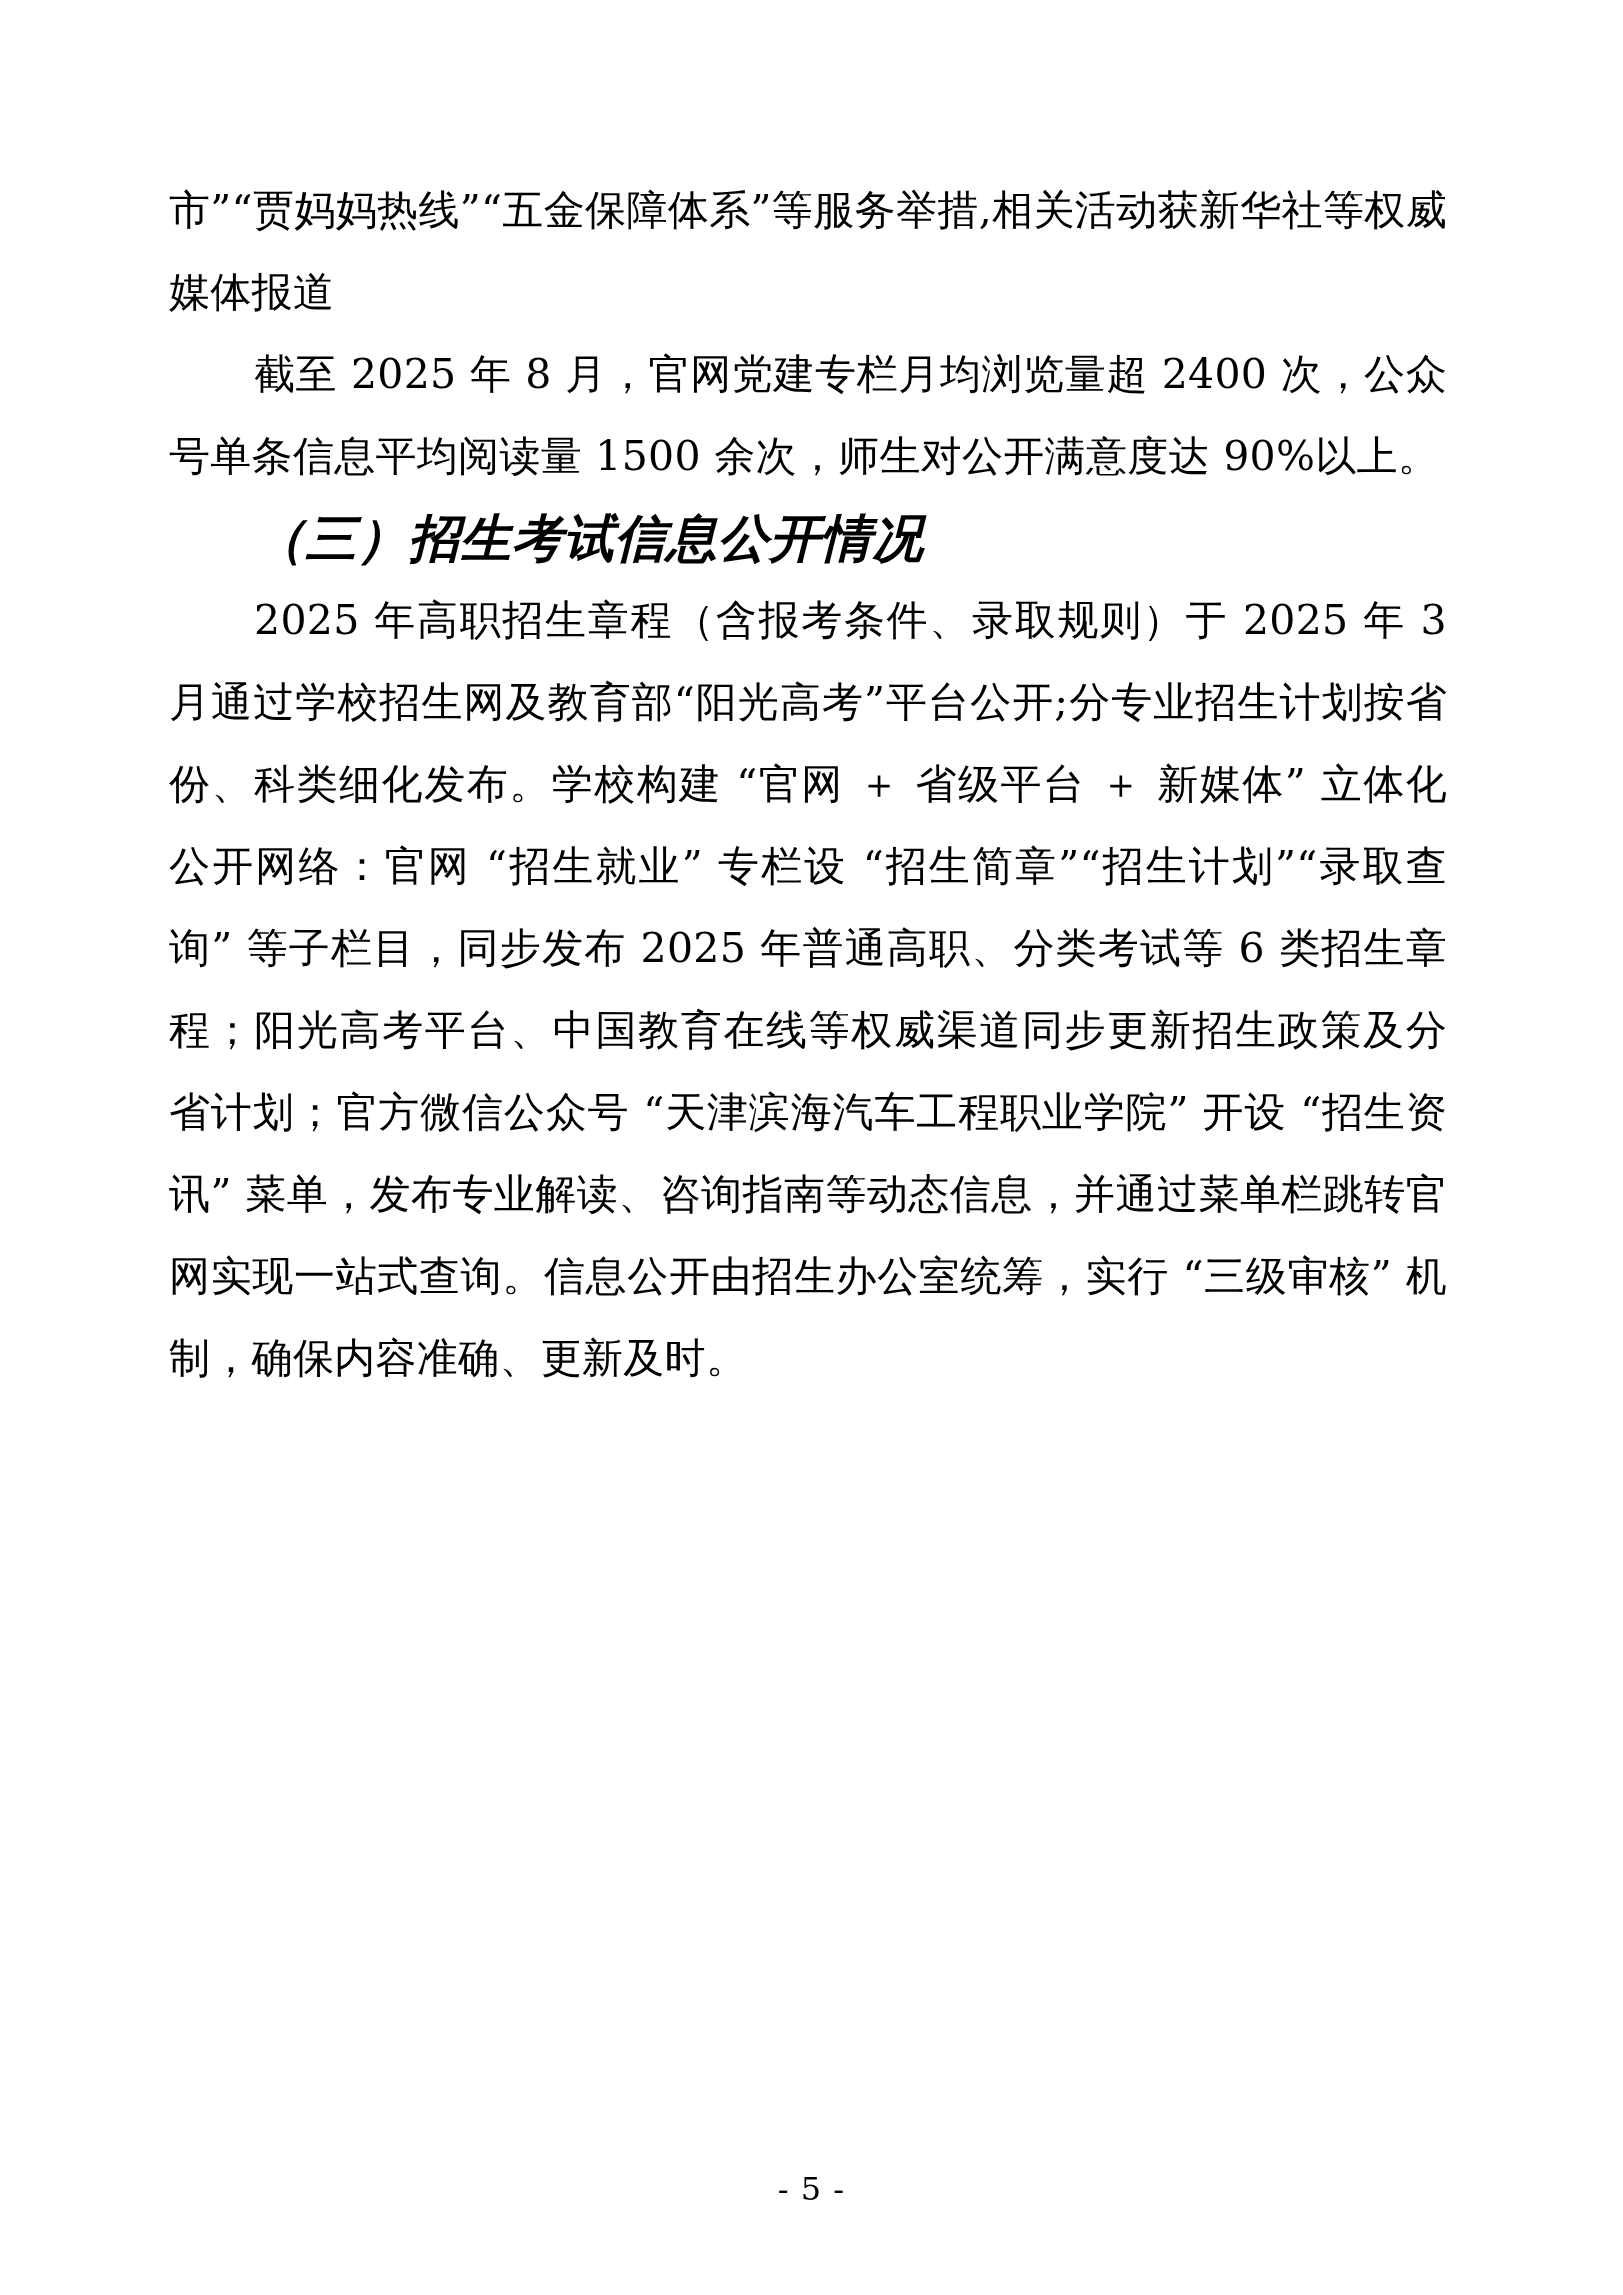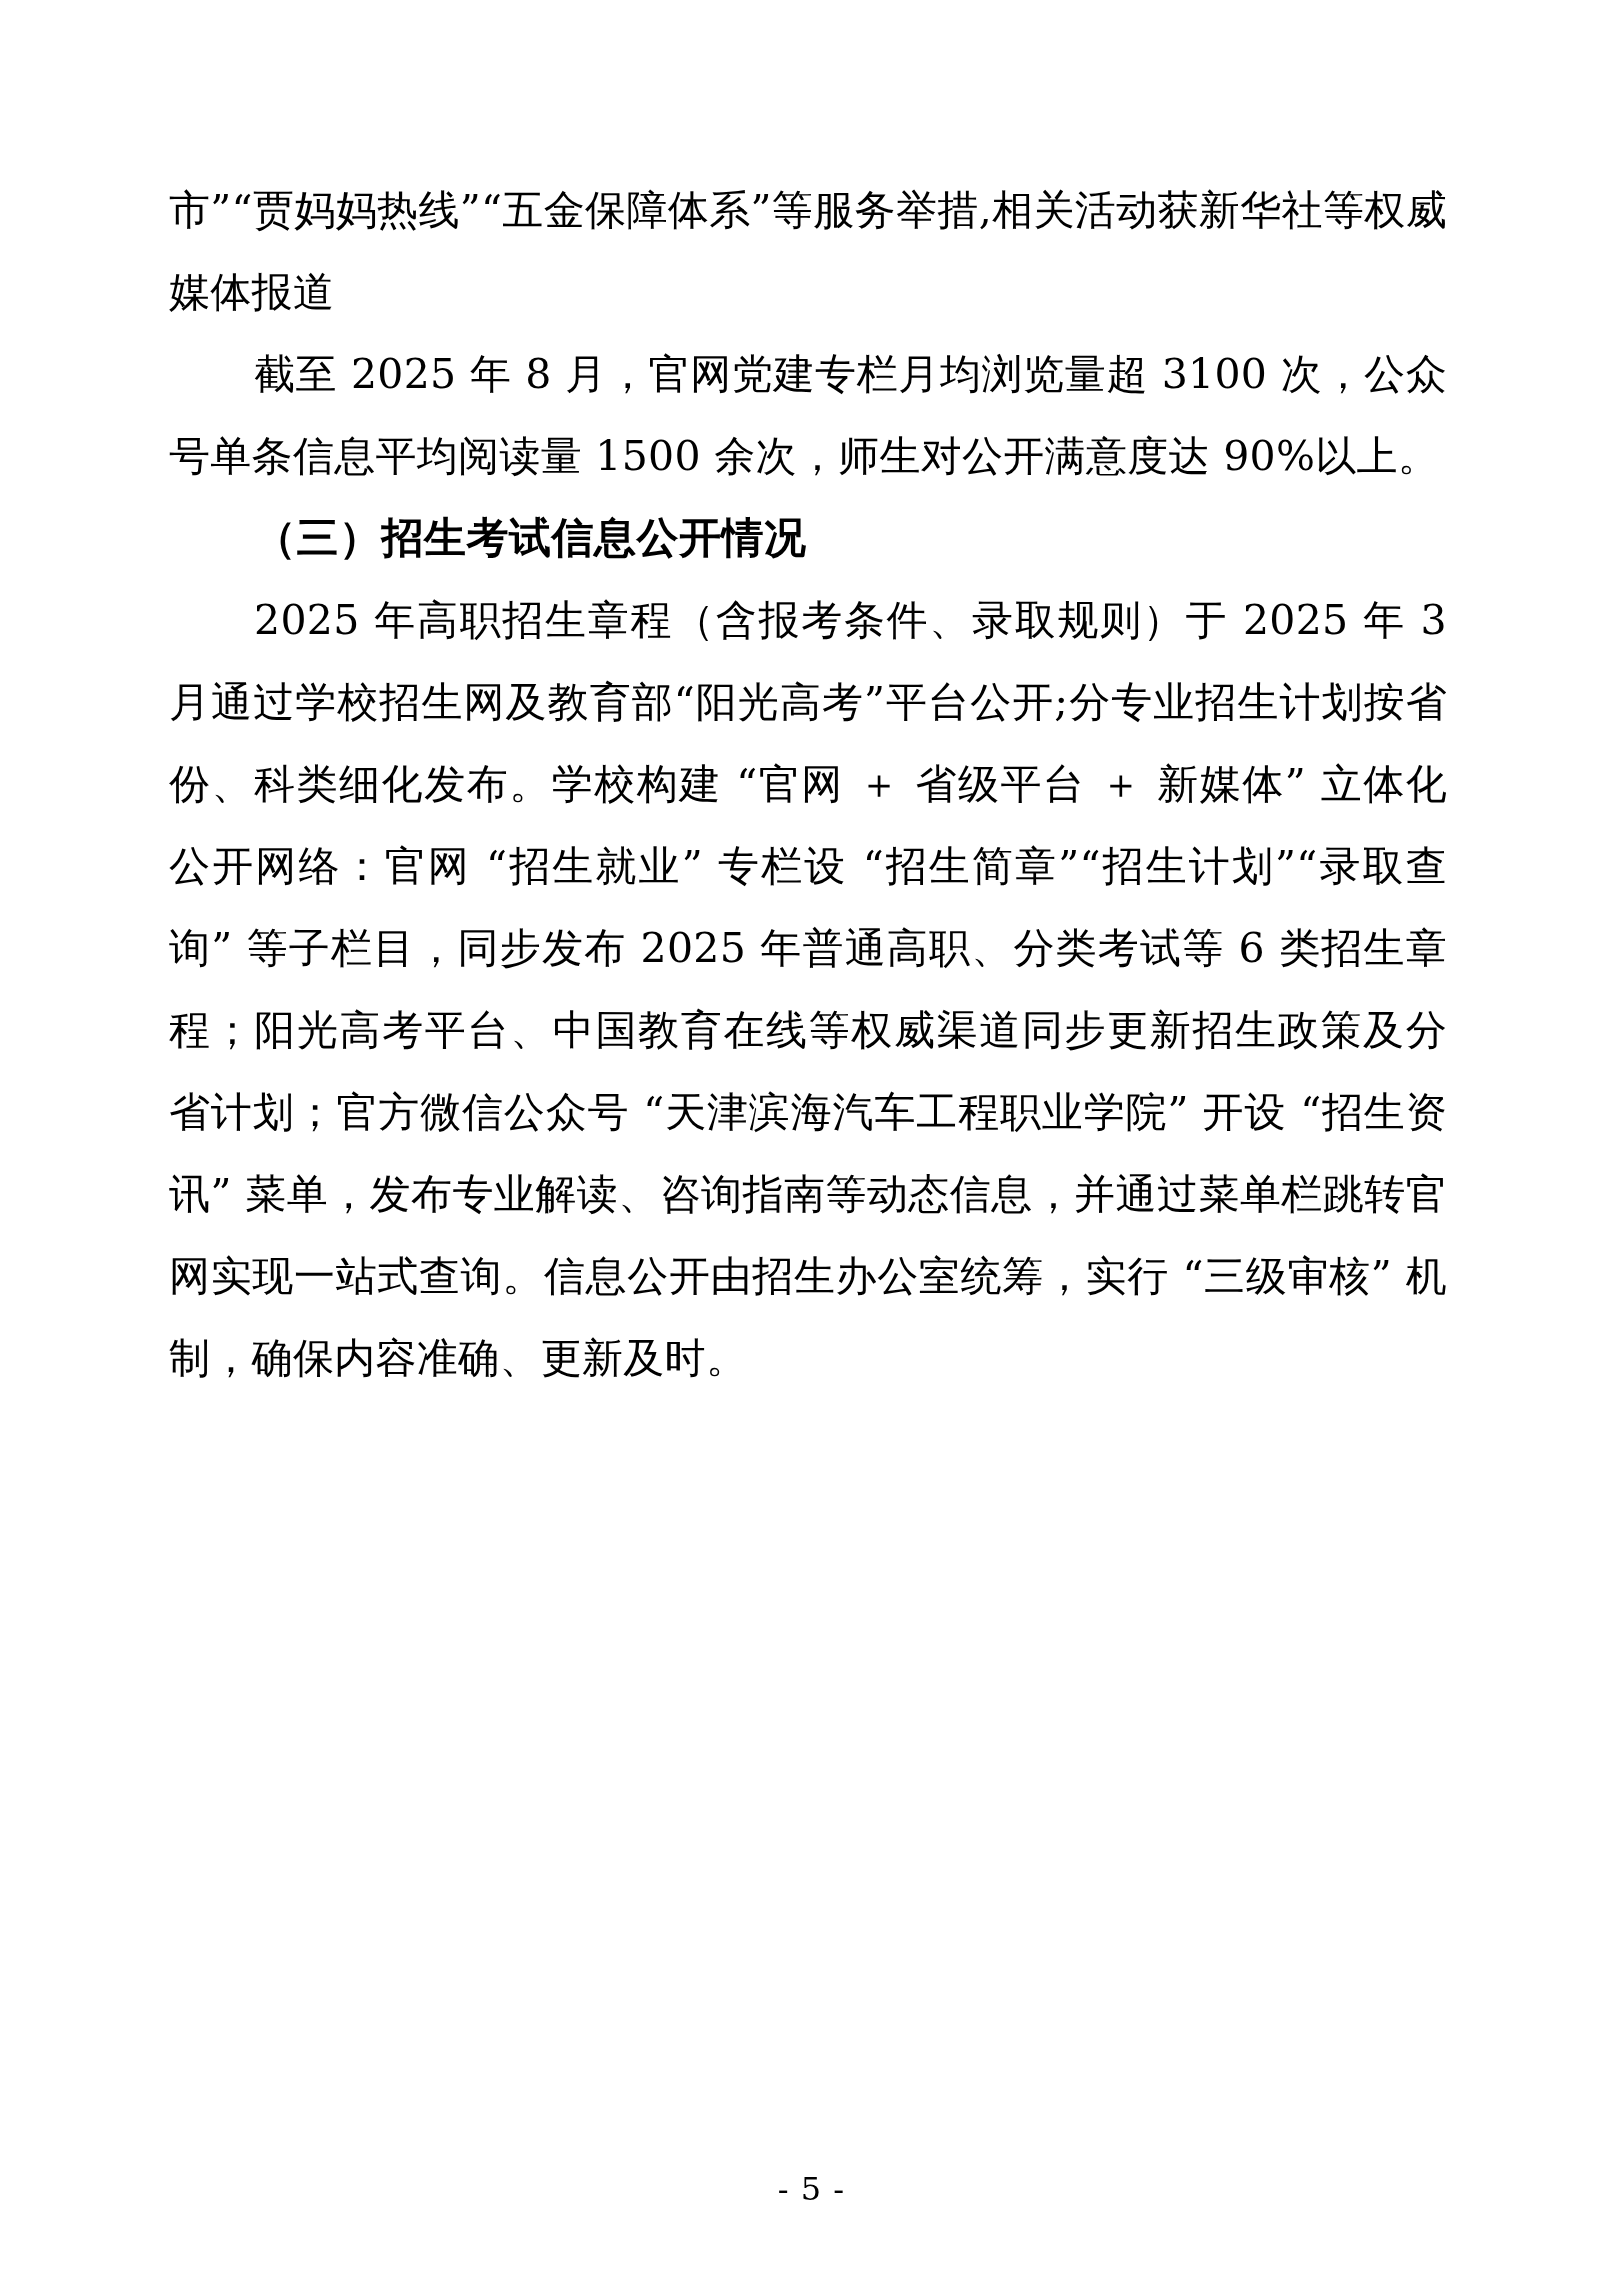--- a/index.html
+++ b/index.html
@@ -75,7 +75,7 @@
 
     <p class="para">市”“贾妈妈热线”“五金保障体系”等服务举措,相关活动获新华社等权威媒体报道</p>
 
-    <p class="para indent">截至 2025 年 8 月，官网党建专栏月均浏览量超 3100 次，公众号单条信息平均阅读量 1500 余次，师生对公开满意度达 90%以上。</p>
+    <p class="para indent">截至 2025 年 8 月，官网党建专栏月均浏览量超 2400 次，公众号单条信息平均阅读量 1500 余次，师生对公开满意度达 90%以上。</p>
 
     <h2 class="heading">（三）招生考试信息公开情况</h2>
 

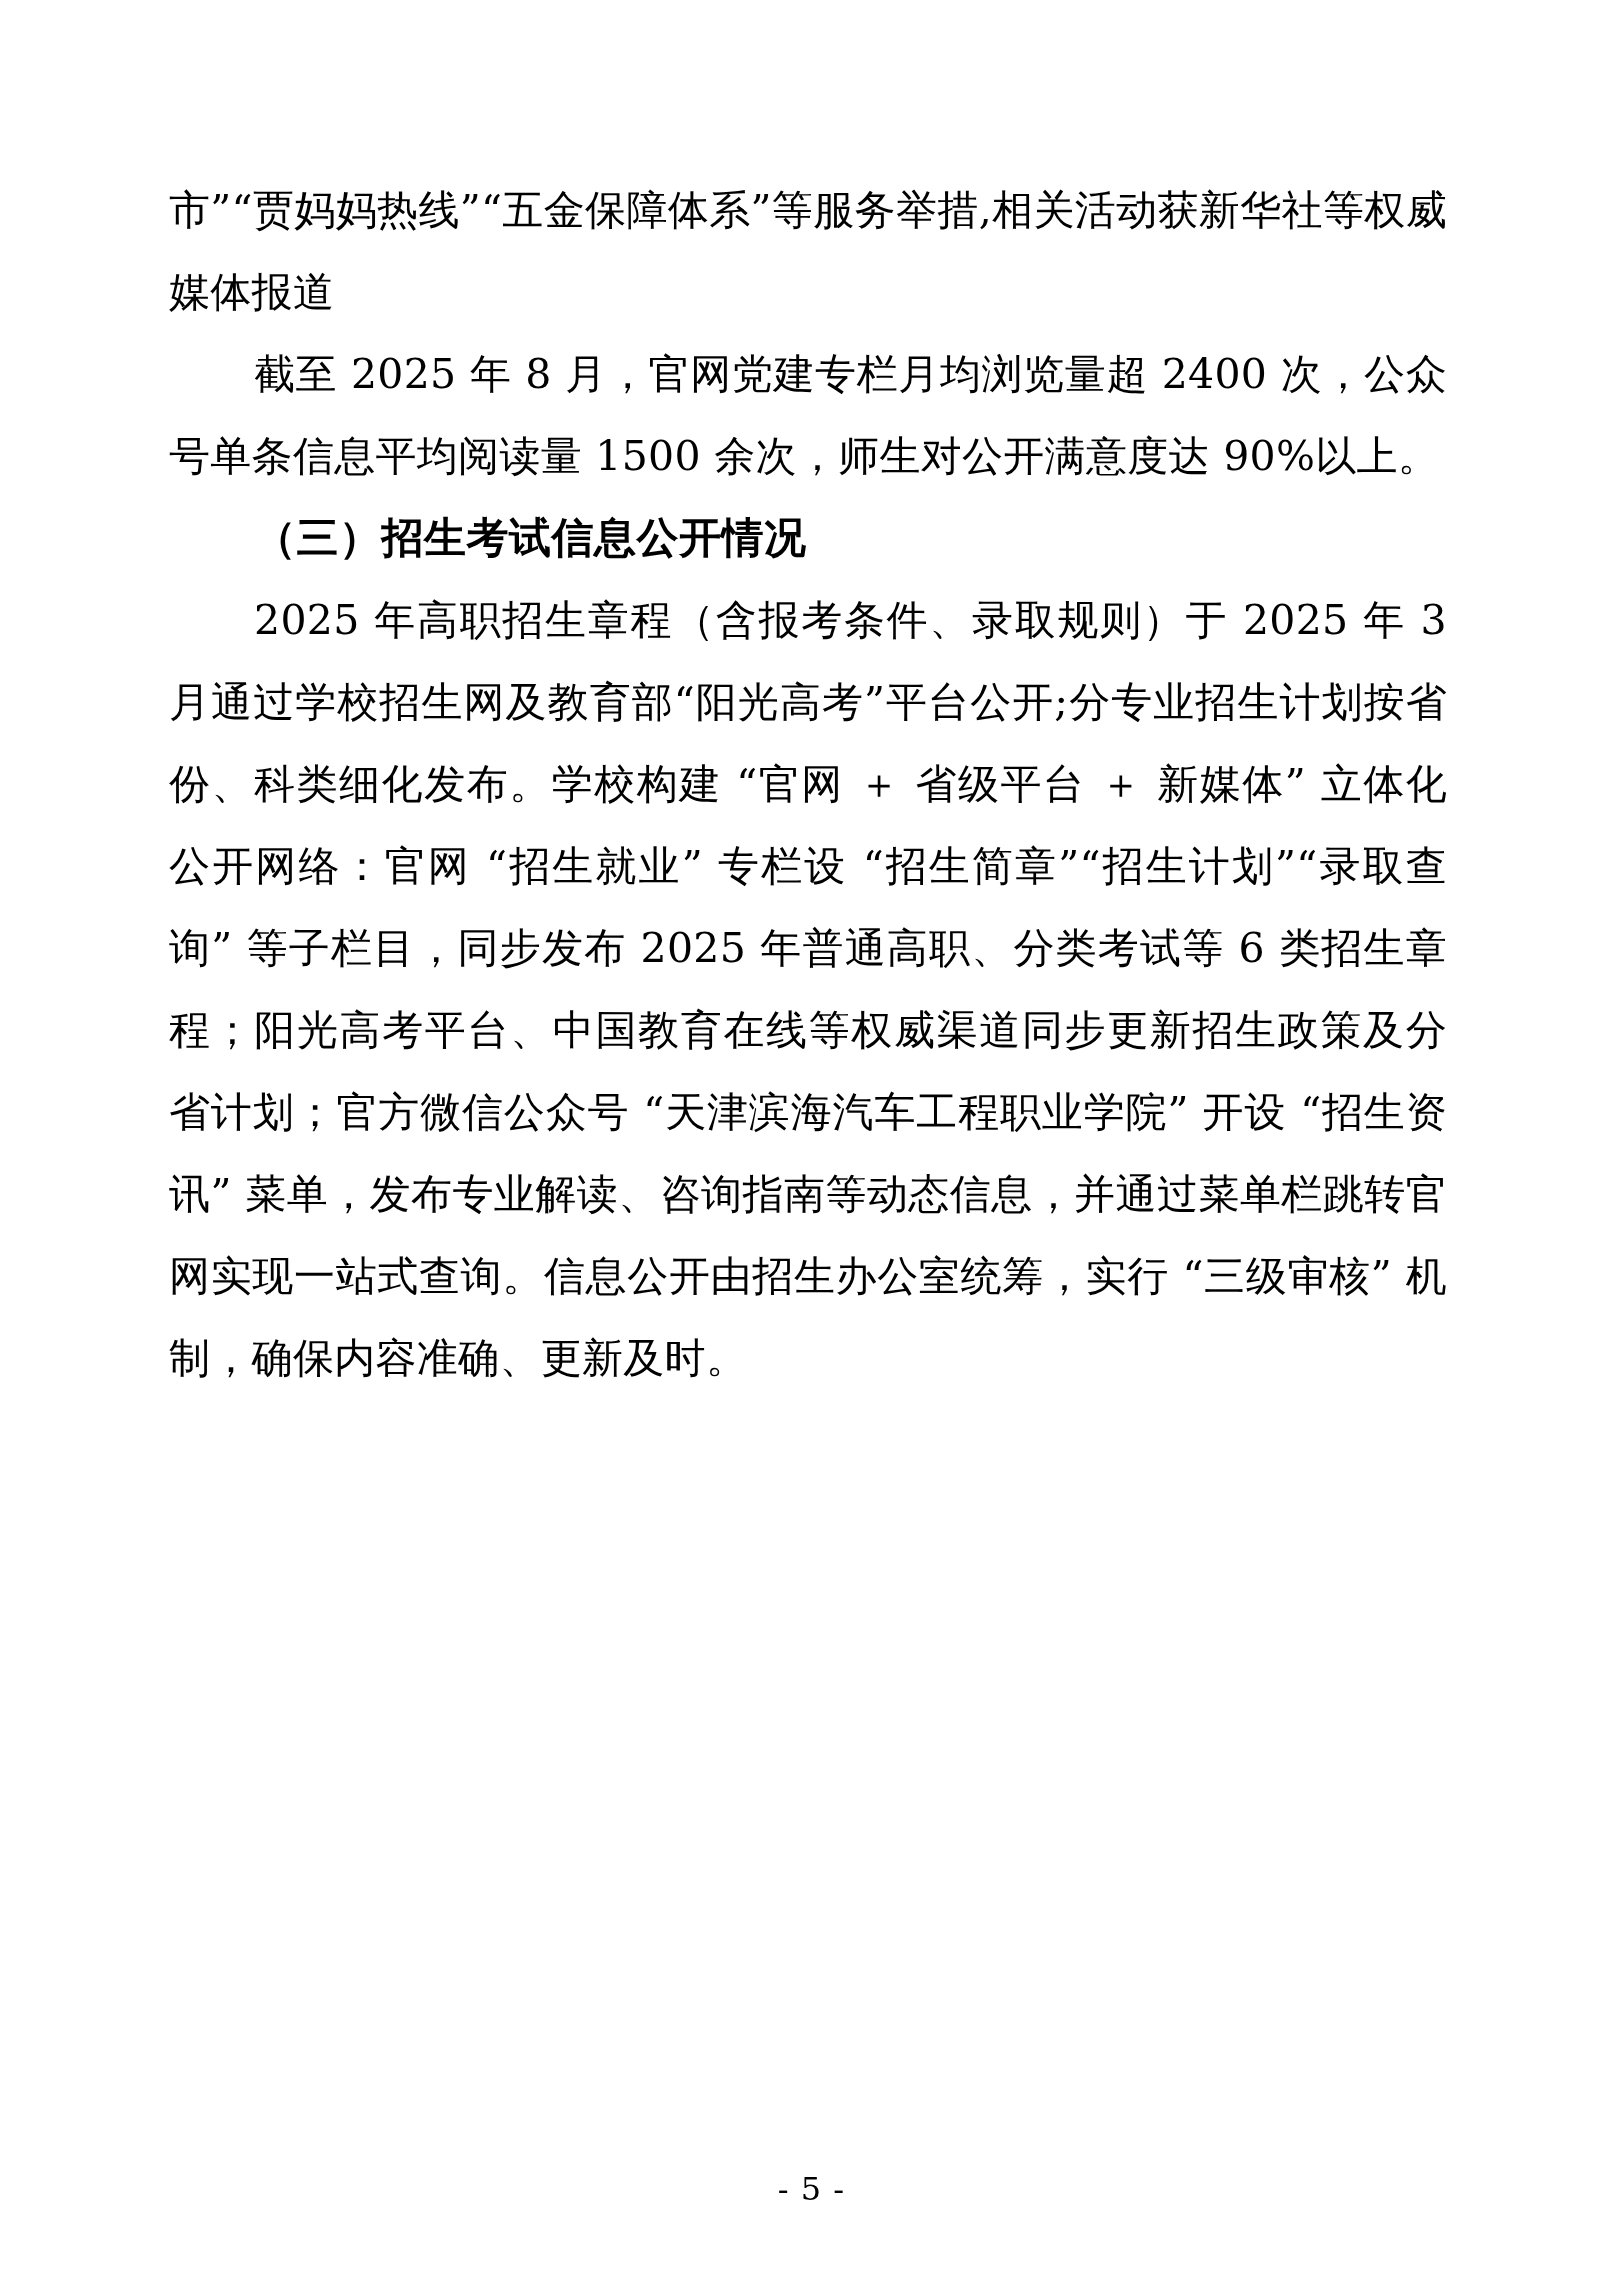--- a/index.html
+++ b/index.html
@@ -47,12 +47,13 @@
     text-indent: 85px;
   }
   .heading {
-    font-size: 42px;
+    font-size: 51px;
     line-height: 82px;
     font-weight: bold;
     text-indent: 85px;
     margin: 0;
     letter-spacing: 0.5px;
+    font-style: italic;
   }
   
   .footer {

